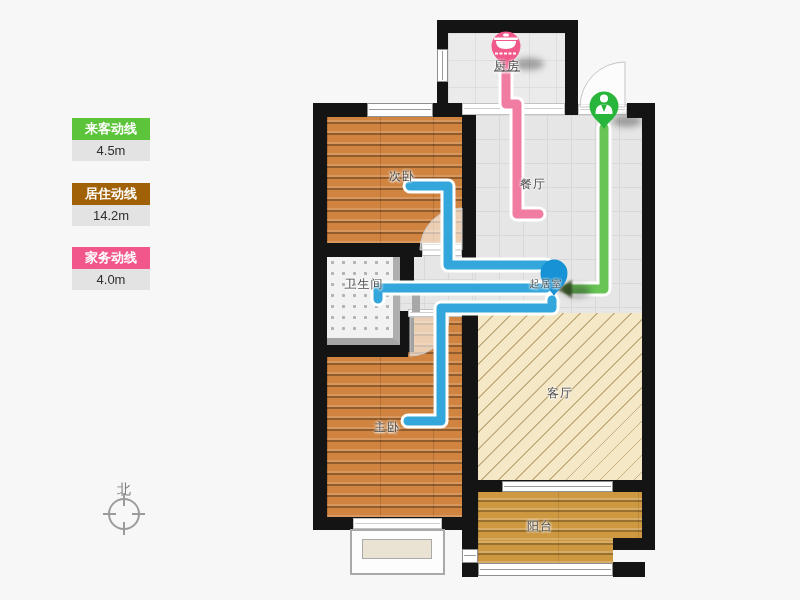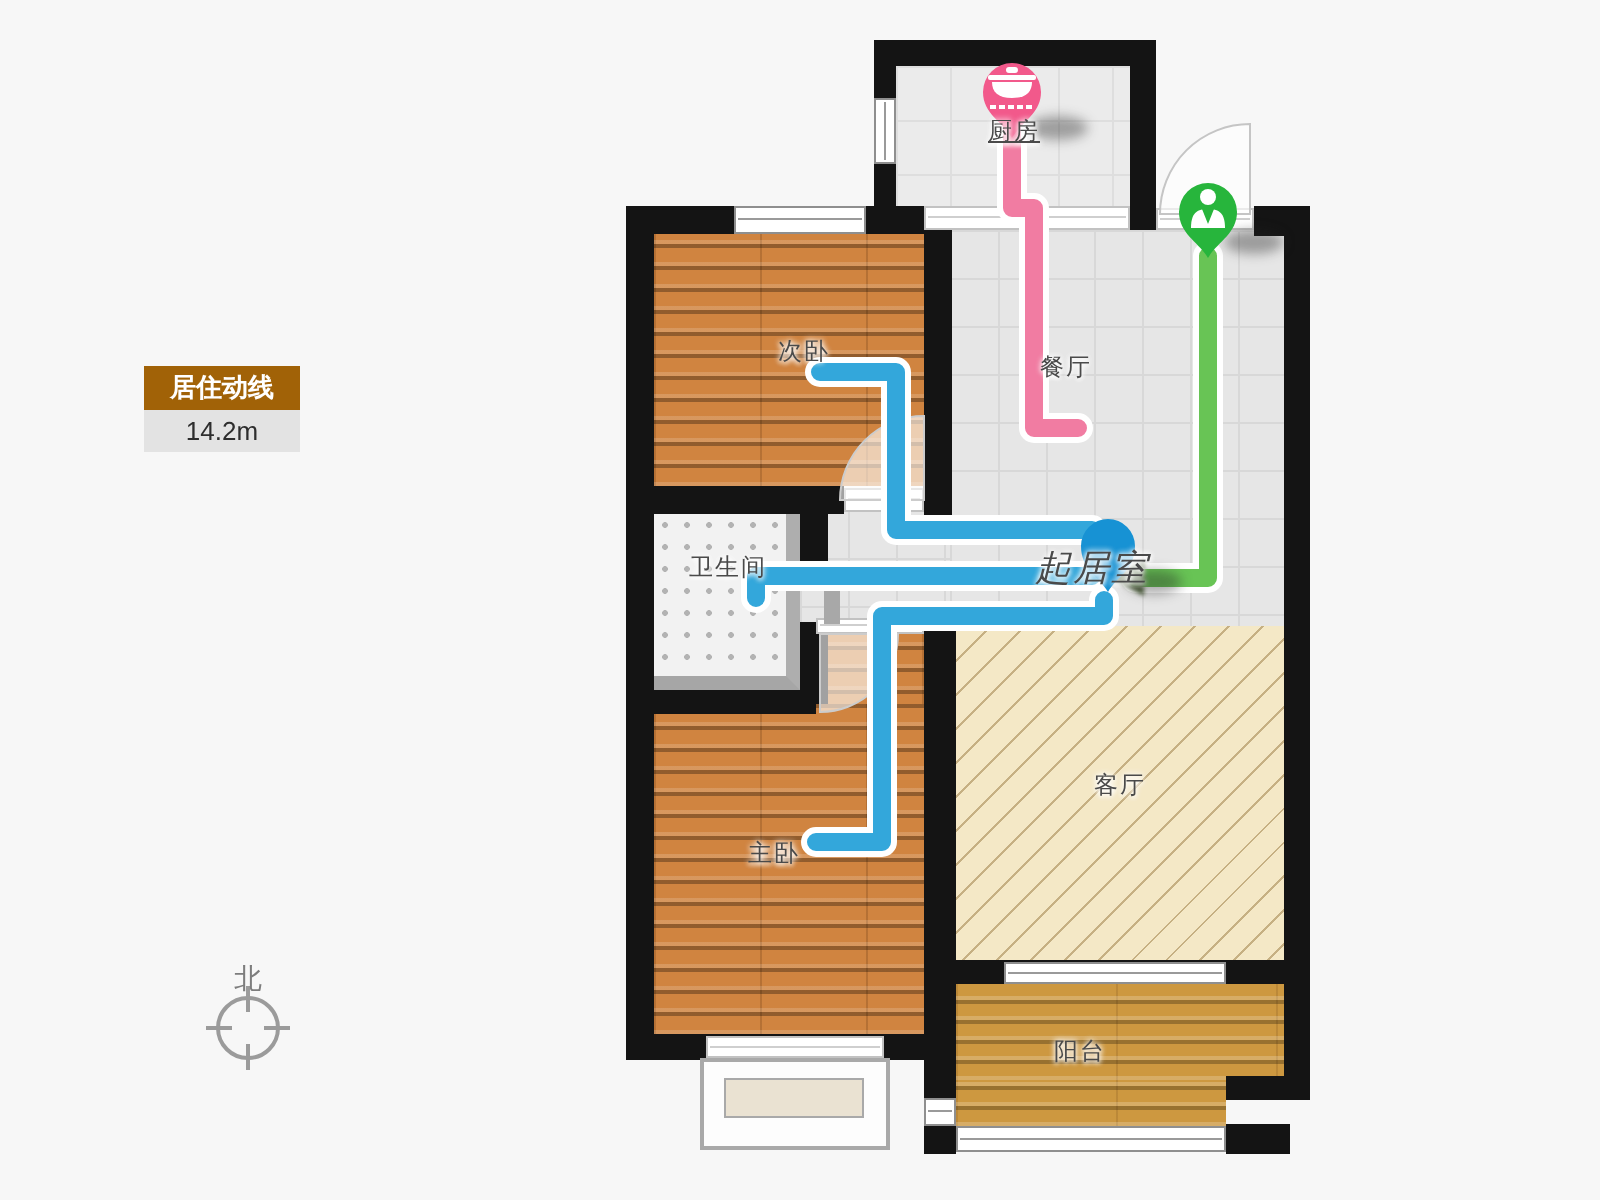--- a/index.html
+++ b/index.html
@@ -184,6 +184,10 @@
   <span class="roomlabel" style="left:560px;top:393px;">客厅</span>
   <span class="roomlabel" style="left:540px;top:526px;">阳台</span>
 
+  <div class="legend-box" style="top:118px;">
+    <div class="legend-title lg-green">来客动线</div>
+    <div class="legend-value">4.5m</div>
+  </div>
   <div class="legend-box" style="top:183px;">
     <div class="legend-title lg-blue">居住动线</div>
     <div class="legend-value">14.2m</div>

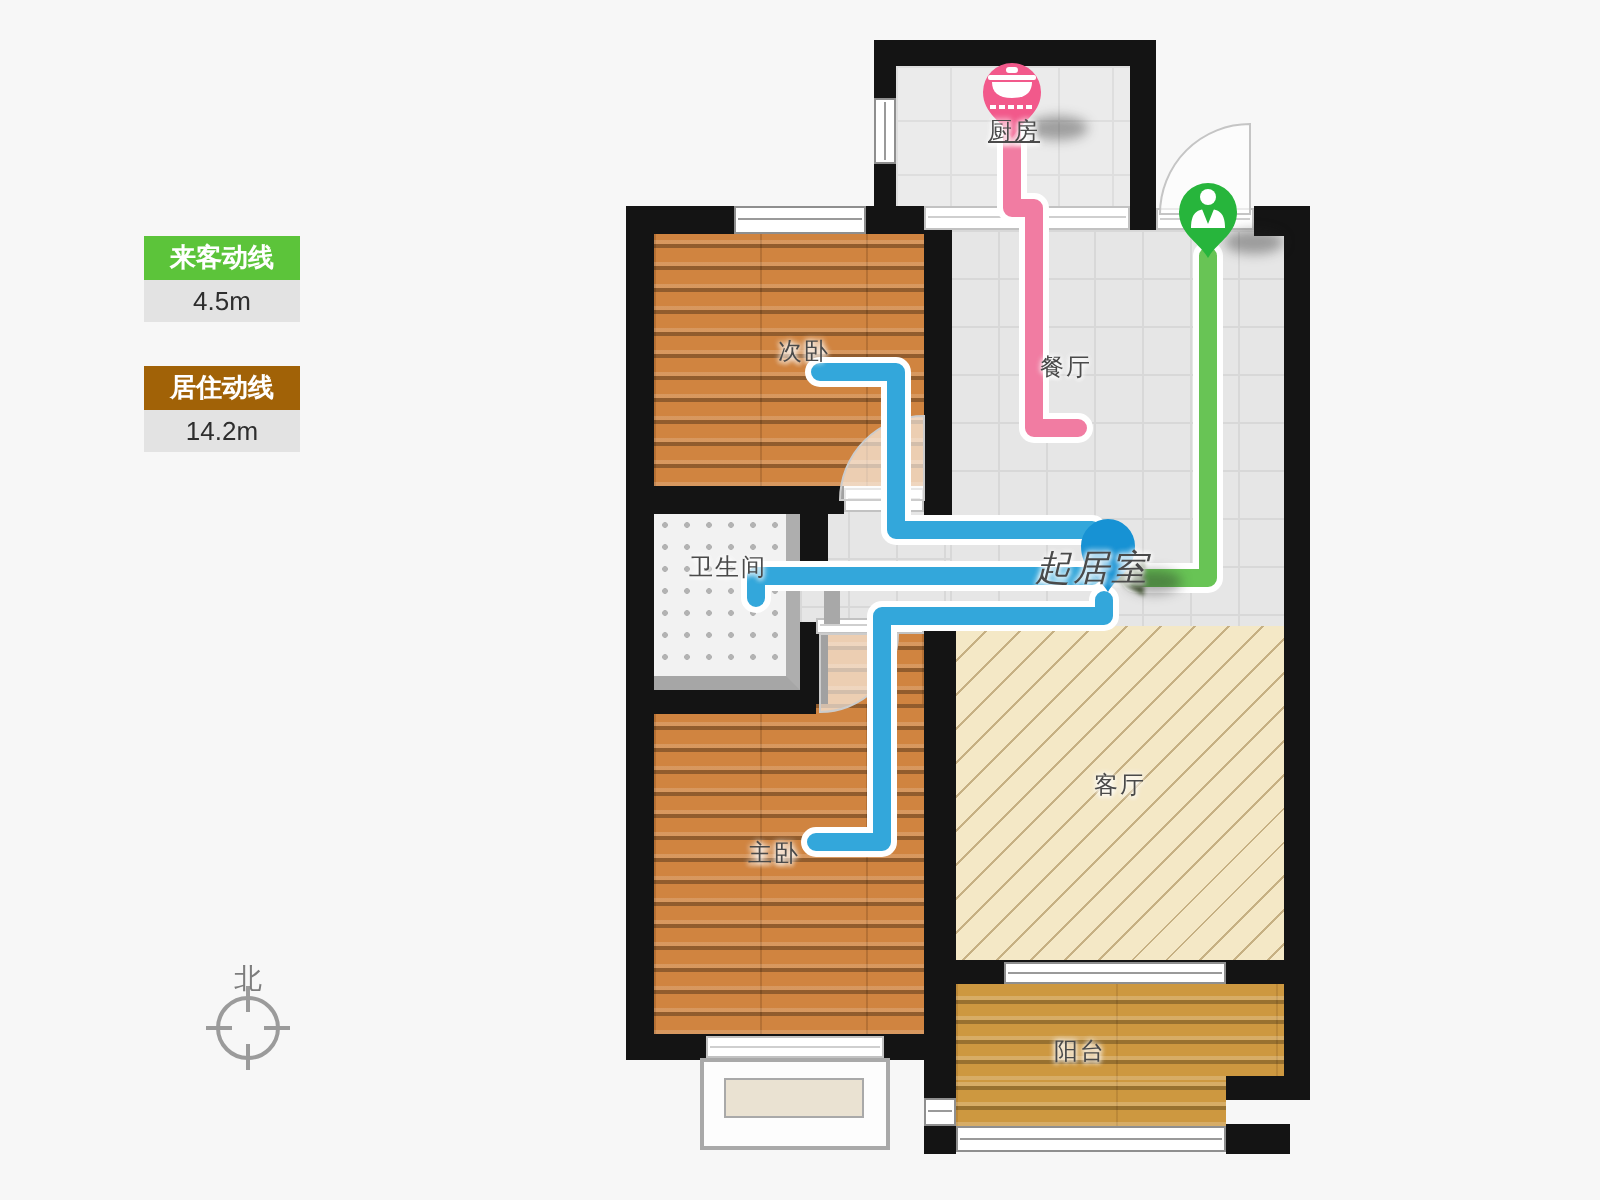--- a/index.html
+++ b/index.html
@@ -192,6 +192,10 @@
     <div class="legend-title lg-blue">居住动线</div>
     <div class="legend-value">14.2m</div>
   </div>
+  <div class="legend-box" style="top:247px;">
+    <div class="legend-title lg-pink">家务动线</div>
+    <div class="legend-value">4.0m</div>
+  </div>
 
   <span class="north" style="left:124px;top:490px;">北</span>
 

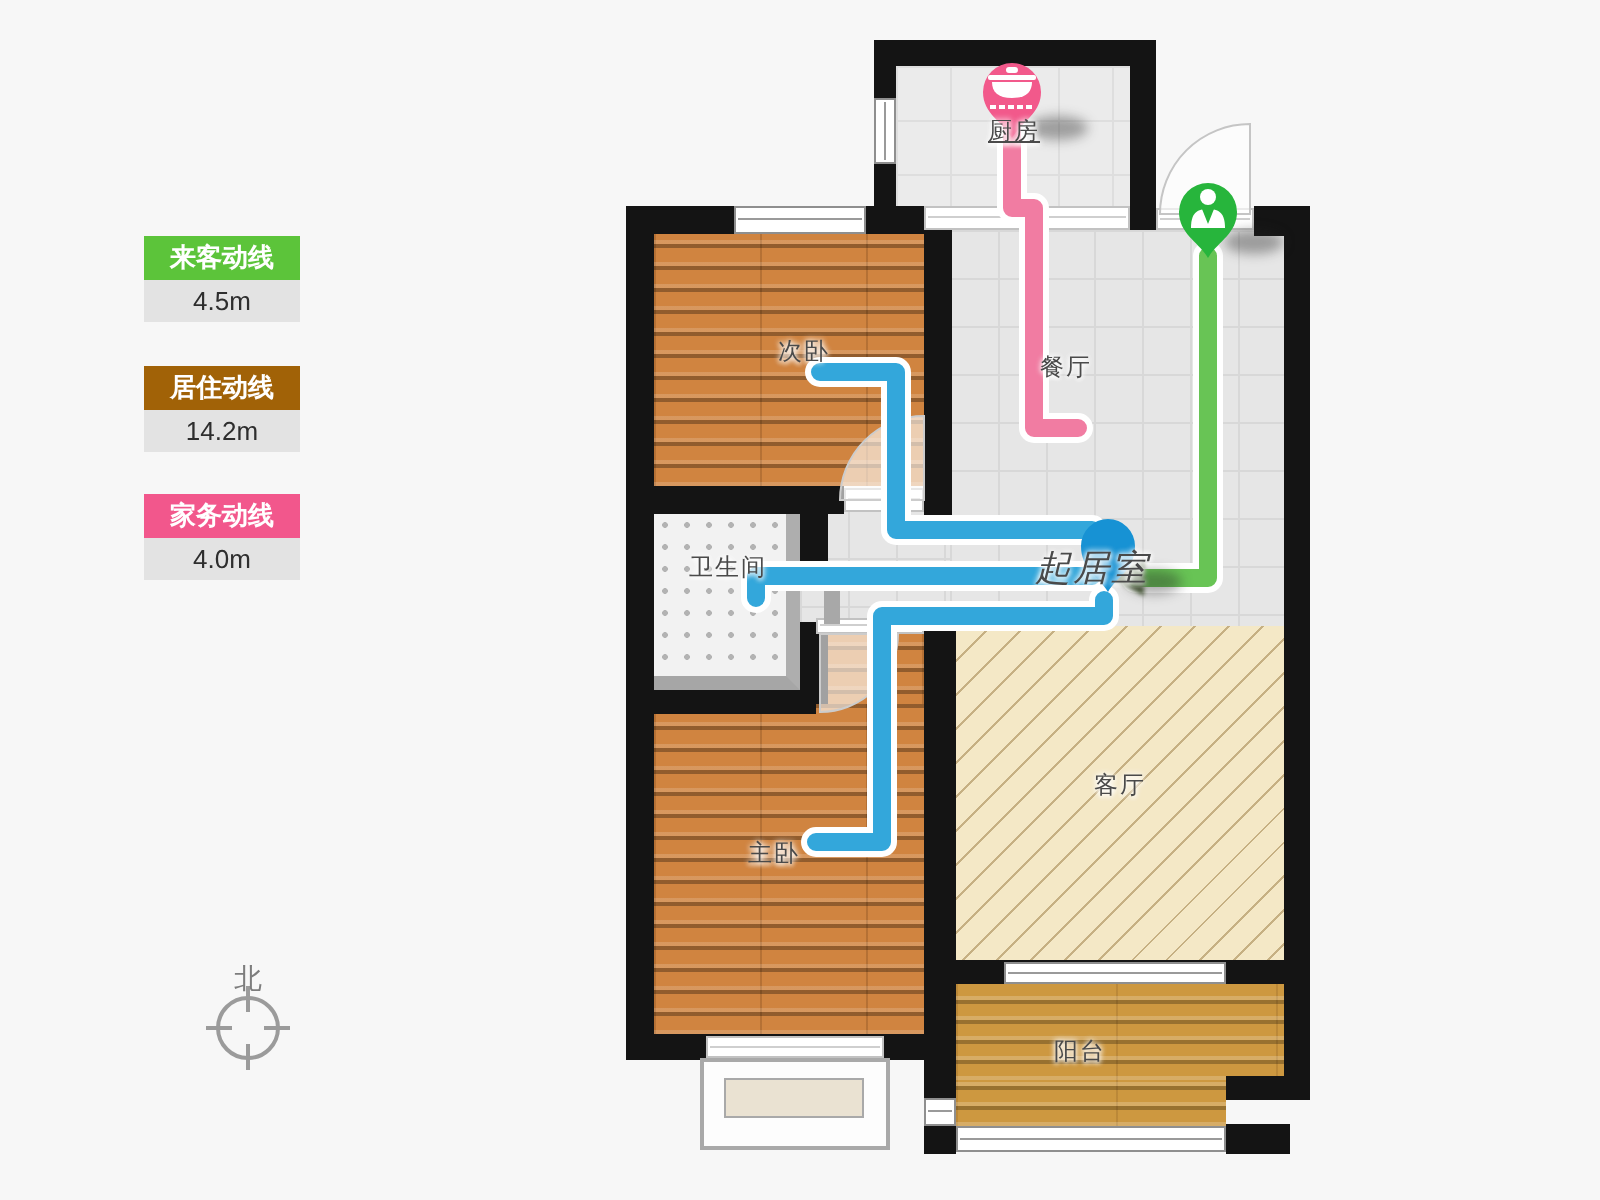--- a/index.html
+++ b/index.html
@@ -45,7 +45,7 @@
   .roomlabel{position:absolute;transform:translate(-50%,-50%);font-size:12px;color:#4a4a4a;
     white-space:nowrap;letter-spacing:1px;
     text-shadow:0 0 3px #fff,0 0 3px #fff,0 1px 2px rgba(255,255,255,.95);}
-  .roomlabel.big{font-size:18px;font-style:italic;}
+  .roomlabel.big{font-size:10px;}
   
   .legend-box{position:absolute;left:72px;width:78px;text-align:center;}
   .legend-title{height:22px;line-height:22px;color:#fff;font-weight:bold;font-size:13px;}

